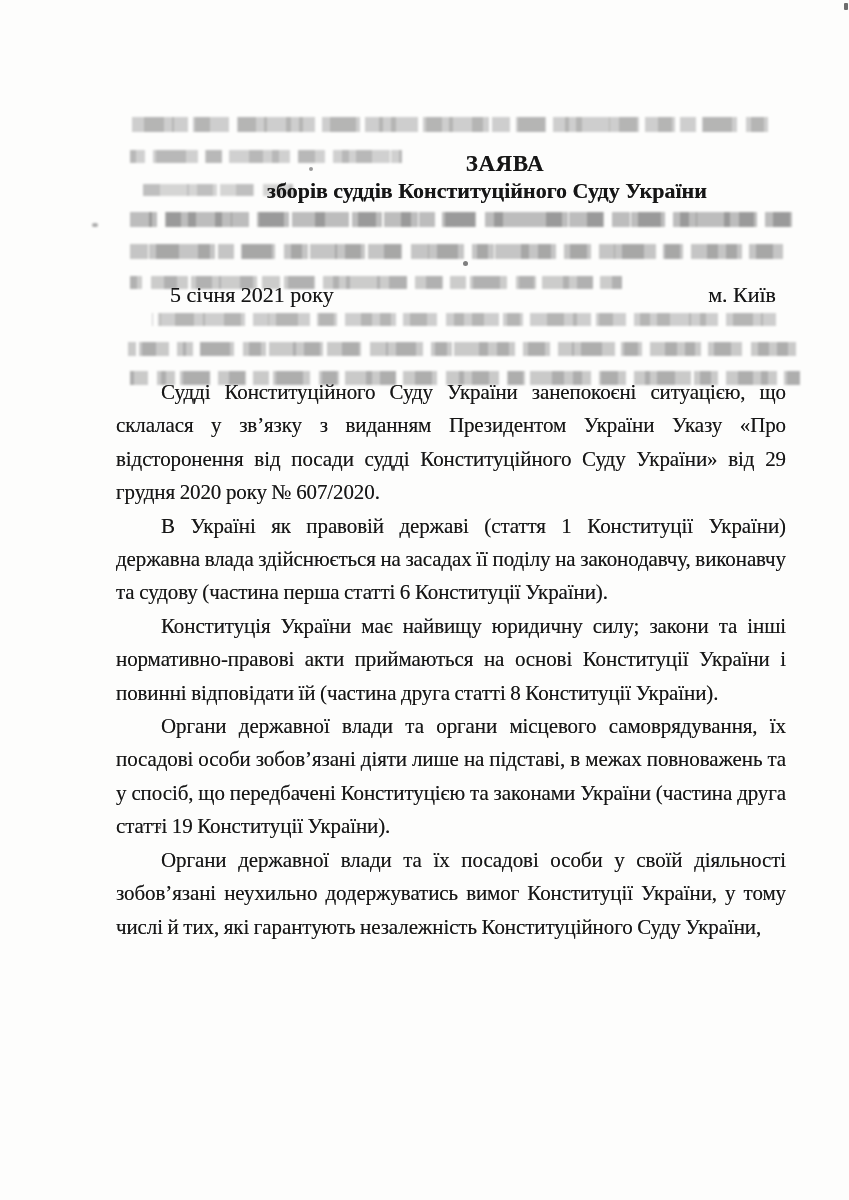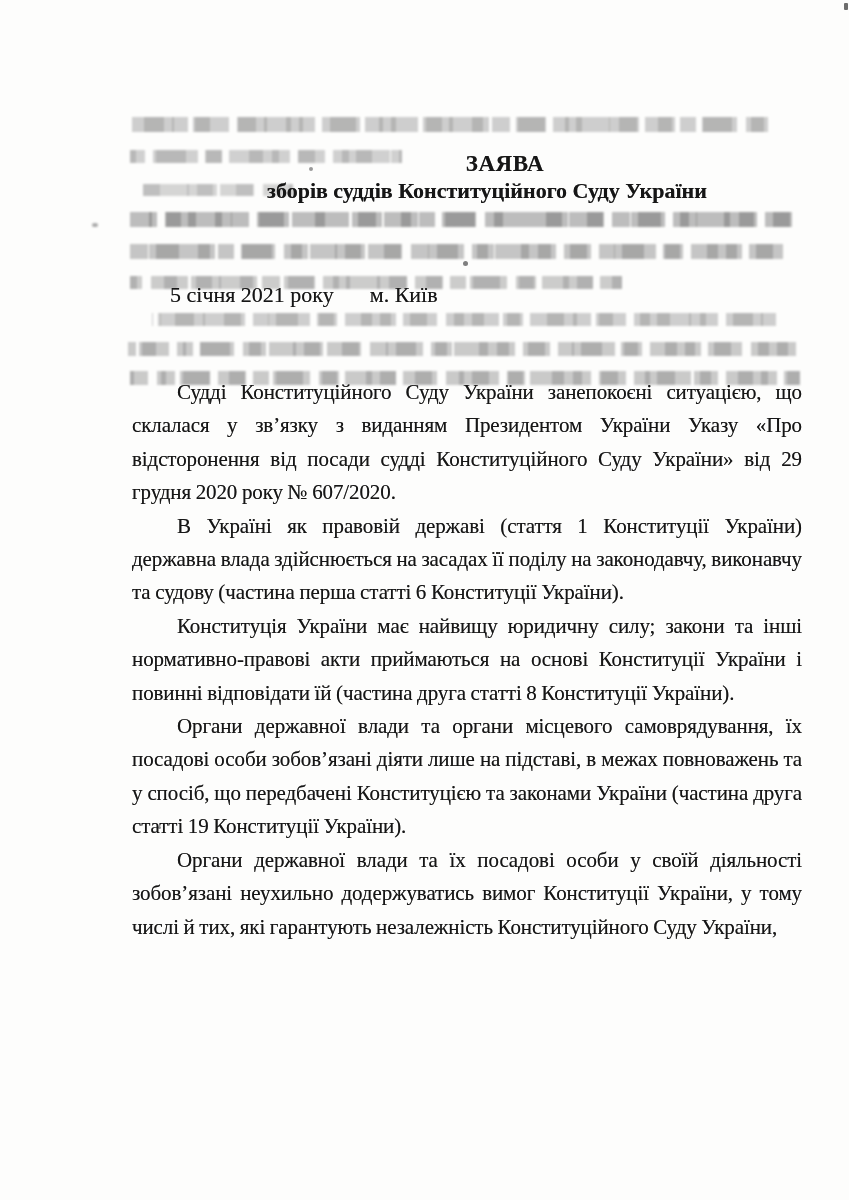--- a/index.html
+++ b/index.html
@@ -36,10 +36,11 @@
   .dateline {
     position: absolute;
     top: 282px; left: 130px; width: 670px;
-    display: flex; 
+    display: flex; justify-content: space-between;
     font-size: 22px;
     padding: 0;
     box-sizing: border-box;
+    gap: 12px;
   }
   .dateline .date  { margin-left: 40px; }
   .dateline .place { margin-right: 24px; margin-left: 36px; }

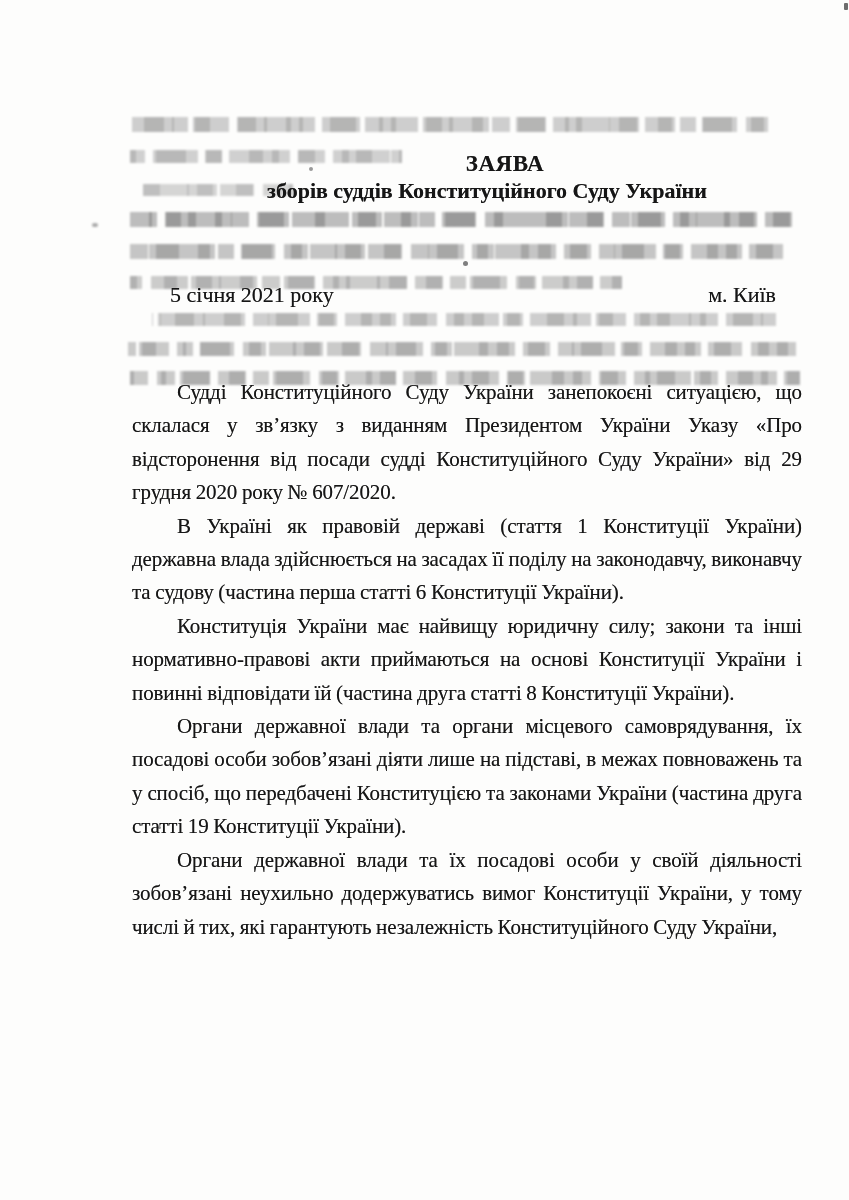--- a/index.html
+++ b/index.html
@@ -48,7 +48,7 @@
   
   .body-text {
     position: absolute;
-    top: 376px; left: 132px; width: 670px;
+    top: 376px; left: 116px; width: 670px;
     font-size: 21px;
     line-height: 33.4px;
     text-align: justify;

